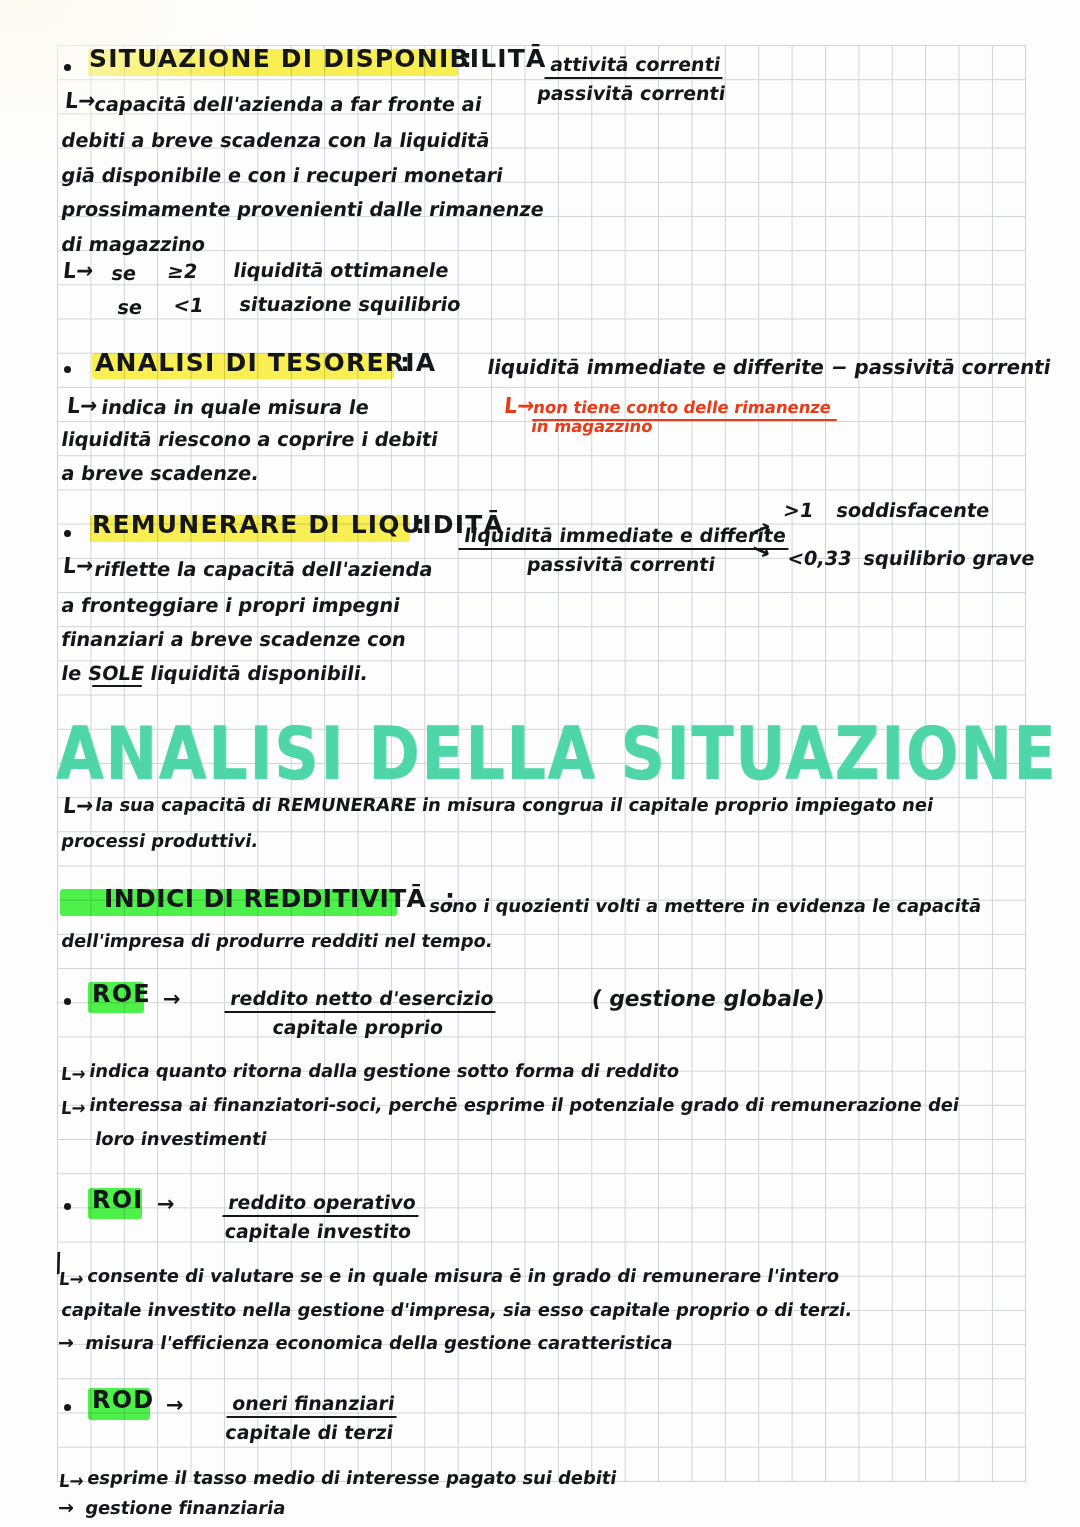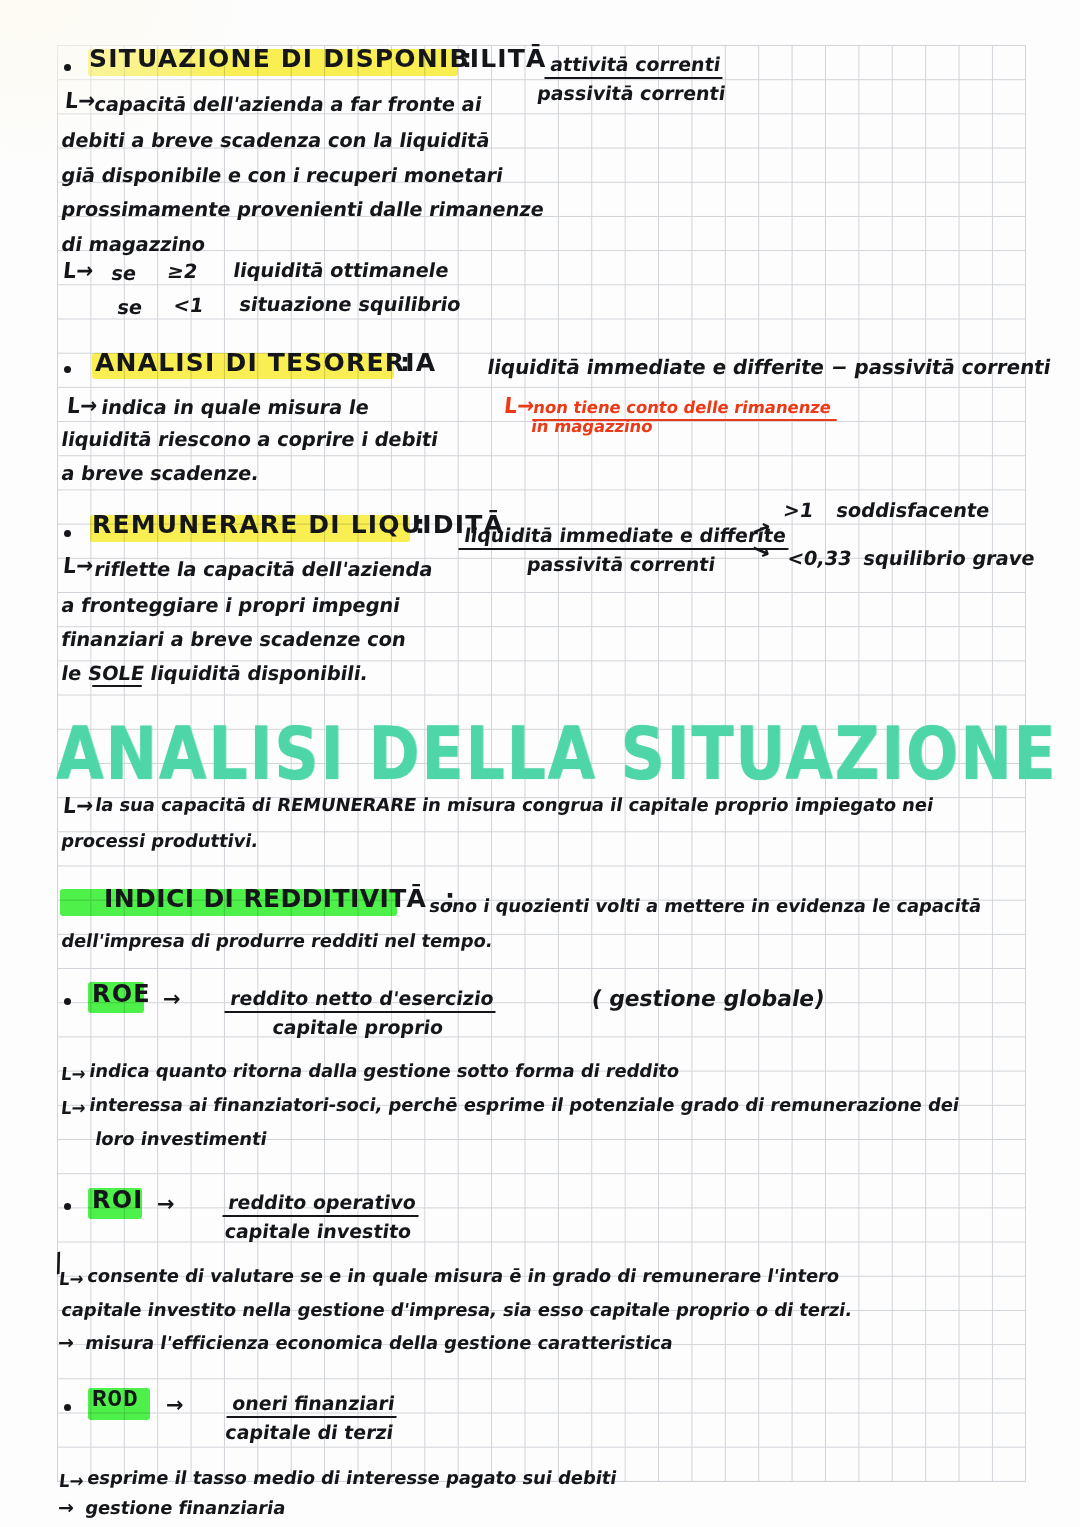--- a/index.html
+++ b/index.html
@@ -288,7 +288,7 @@
 
     <div class="hl hl-green" style="left:88px; top:1388px; width:62px; height:32px;"></div>
     <div class="bullet" style="left:64px; top:1404px;"></div>
-    <div class="hw caps" style="left:92px; top:1388px; font-size:24px;font-family:Liberation Mono, monospace;">ROD</div>
+    <div class="hw caps" style="left:92px; top:1388px; font-size:24px;">ROD</div>
     <div class="arrow" style="left:166px; top:1393px;">→</div>
     <div class="frac" style="left:230px; top:1392px;">
       <span class="num">oneri finanziari</span>

